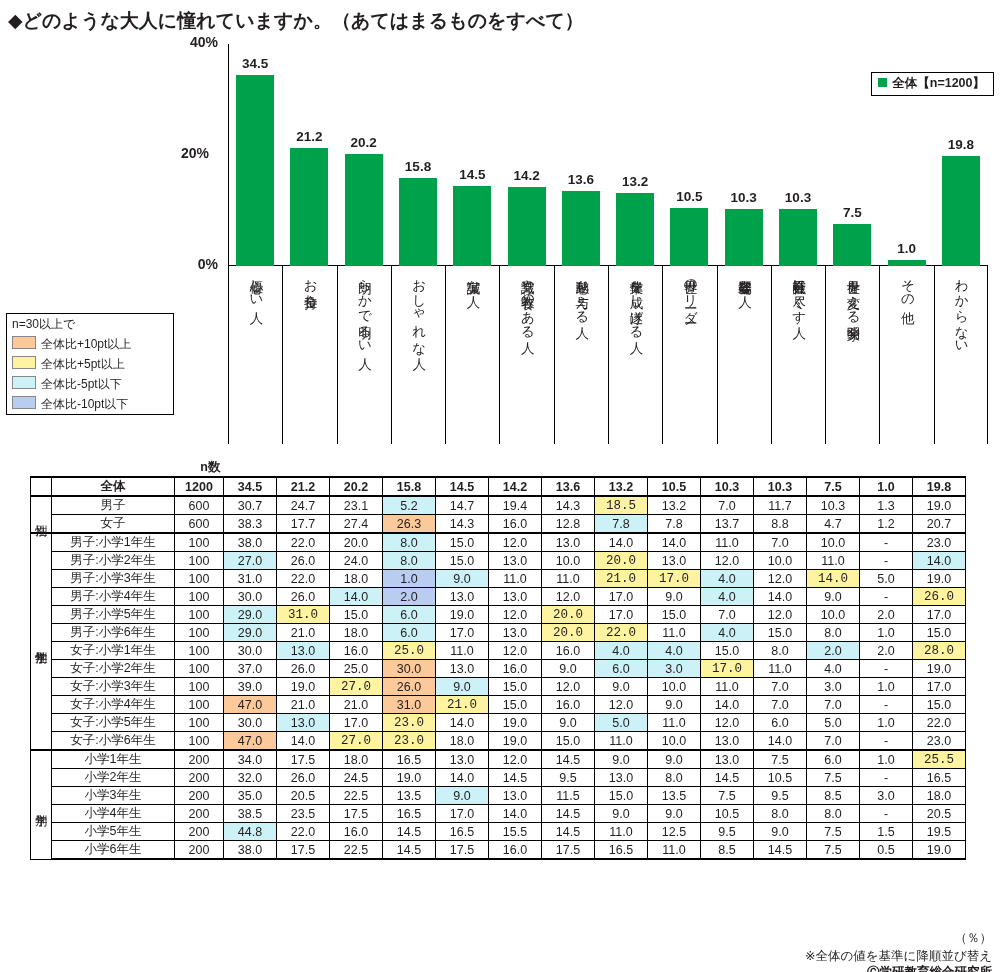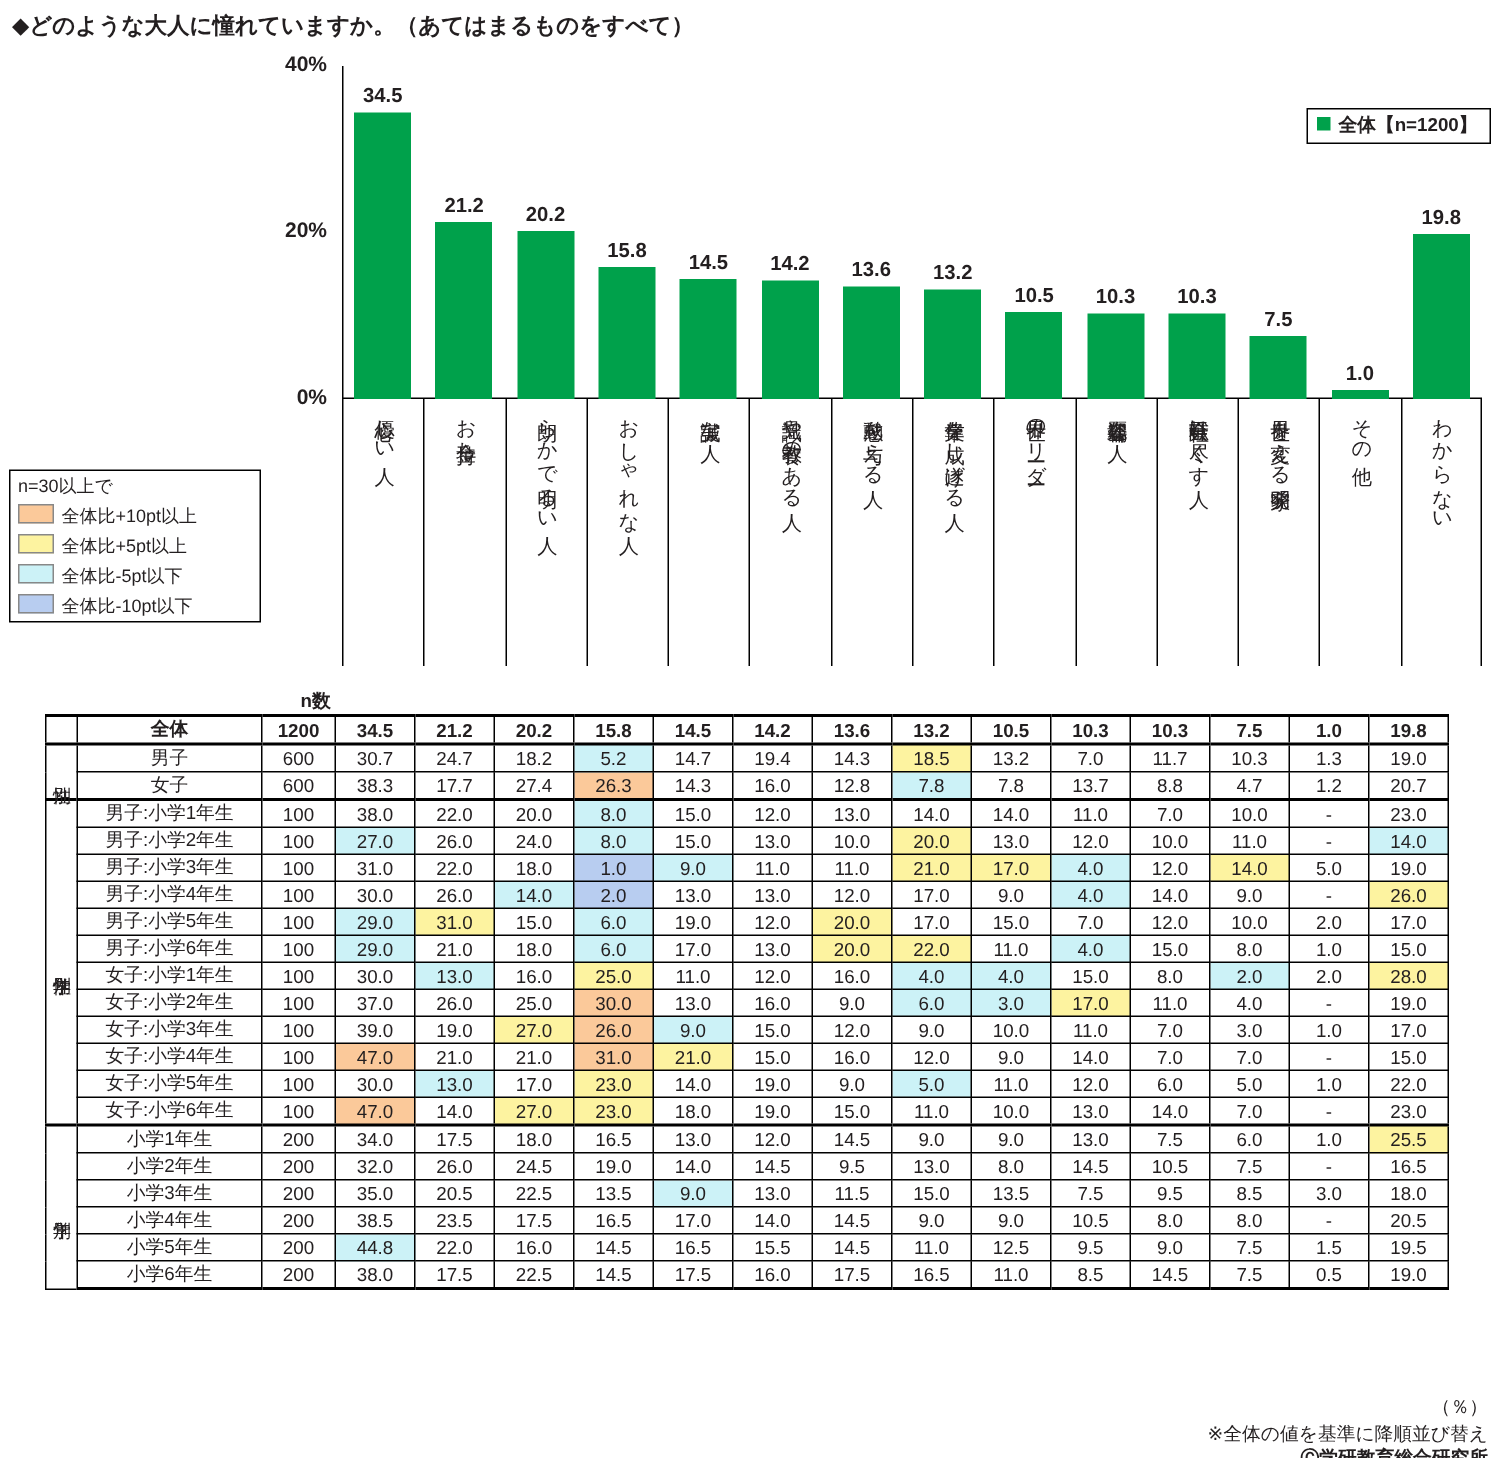--- a/index.html
+++ b/index.html
@@ -9,7 +9,7 @@
     color:#231f20;font-size:12px;position:relative;
   }
   #title{
-    position:absolute;left:8px;top:8px;font-size:15px;font-weight:bold;letter-spacing:0px;
+    position:absolute;left:8px;top:8px;font-size:19px;font-weight:bold;letter-spacing:0px;
   }
   
   #chart-area{position:absolute;left:0;top:34px;width:1000px;height:232px;}

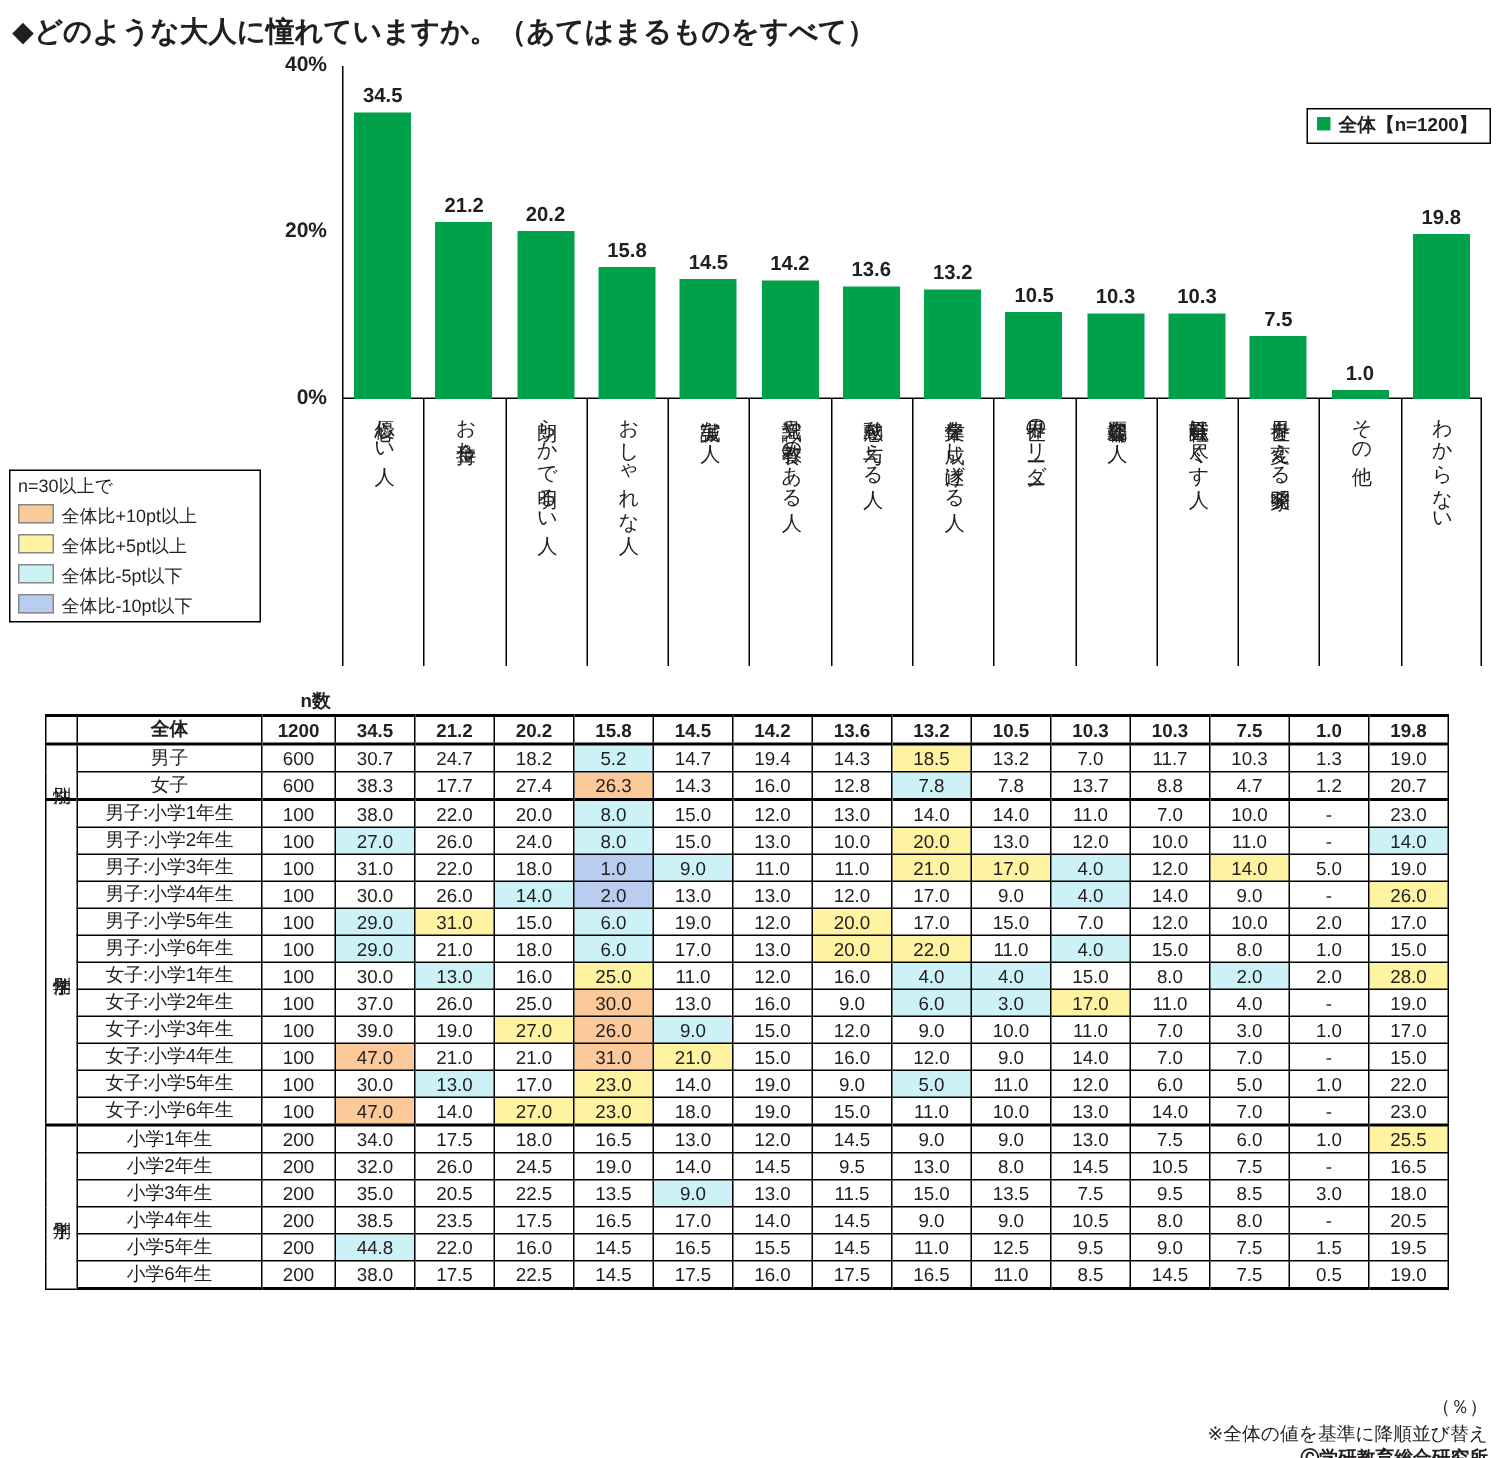--- a/index.html
+++ b/index.html
@@ -66,7 +66,7 @@
 <div id="chart-area">
   <div id="plot">
       <div class="ytick" style="left: -56px; top: 212px;">0%</div>
-      <div class="ytick" style="left: -56px; top: 101px;">20%</div>
+      <div class="ytick" style="left: -56px; top: 101px; text-align: center;">20%</div>
       <div class="ytick" style="left: -56px; top: -10px;">40%</div>
       <div class="axisline" style="left: 0px; top: 221px; width: 760px; height: 1px;"></div>
       <div class="axisline" style="left: 0px; top: 0px; width: 1px; height: 222px;"></div>

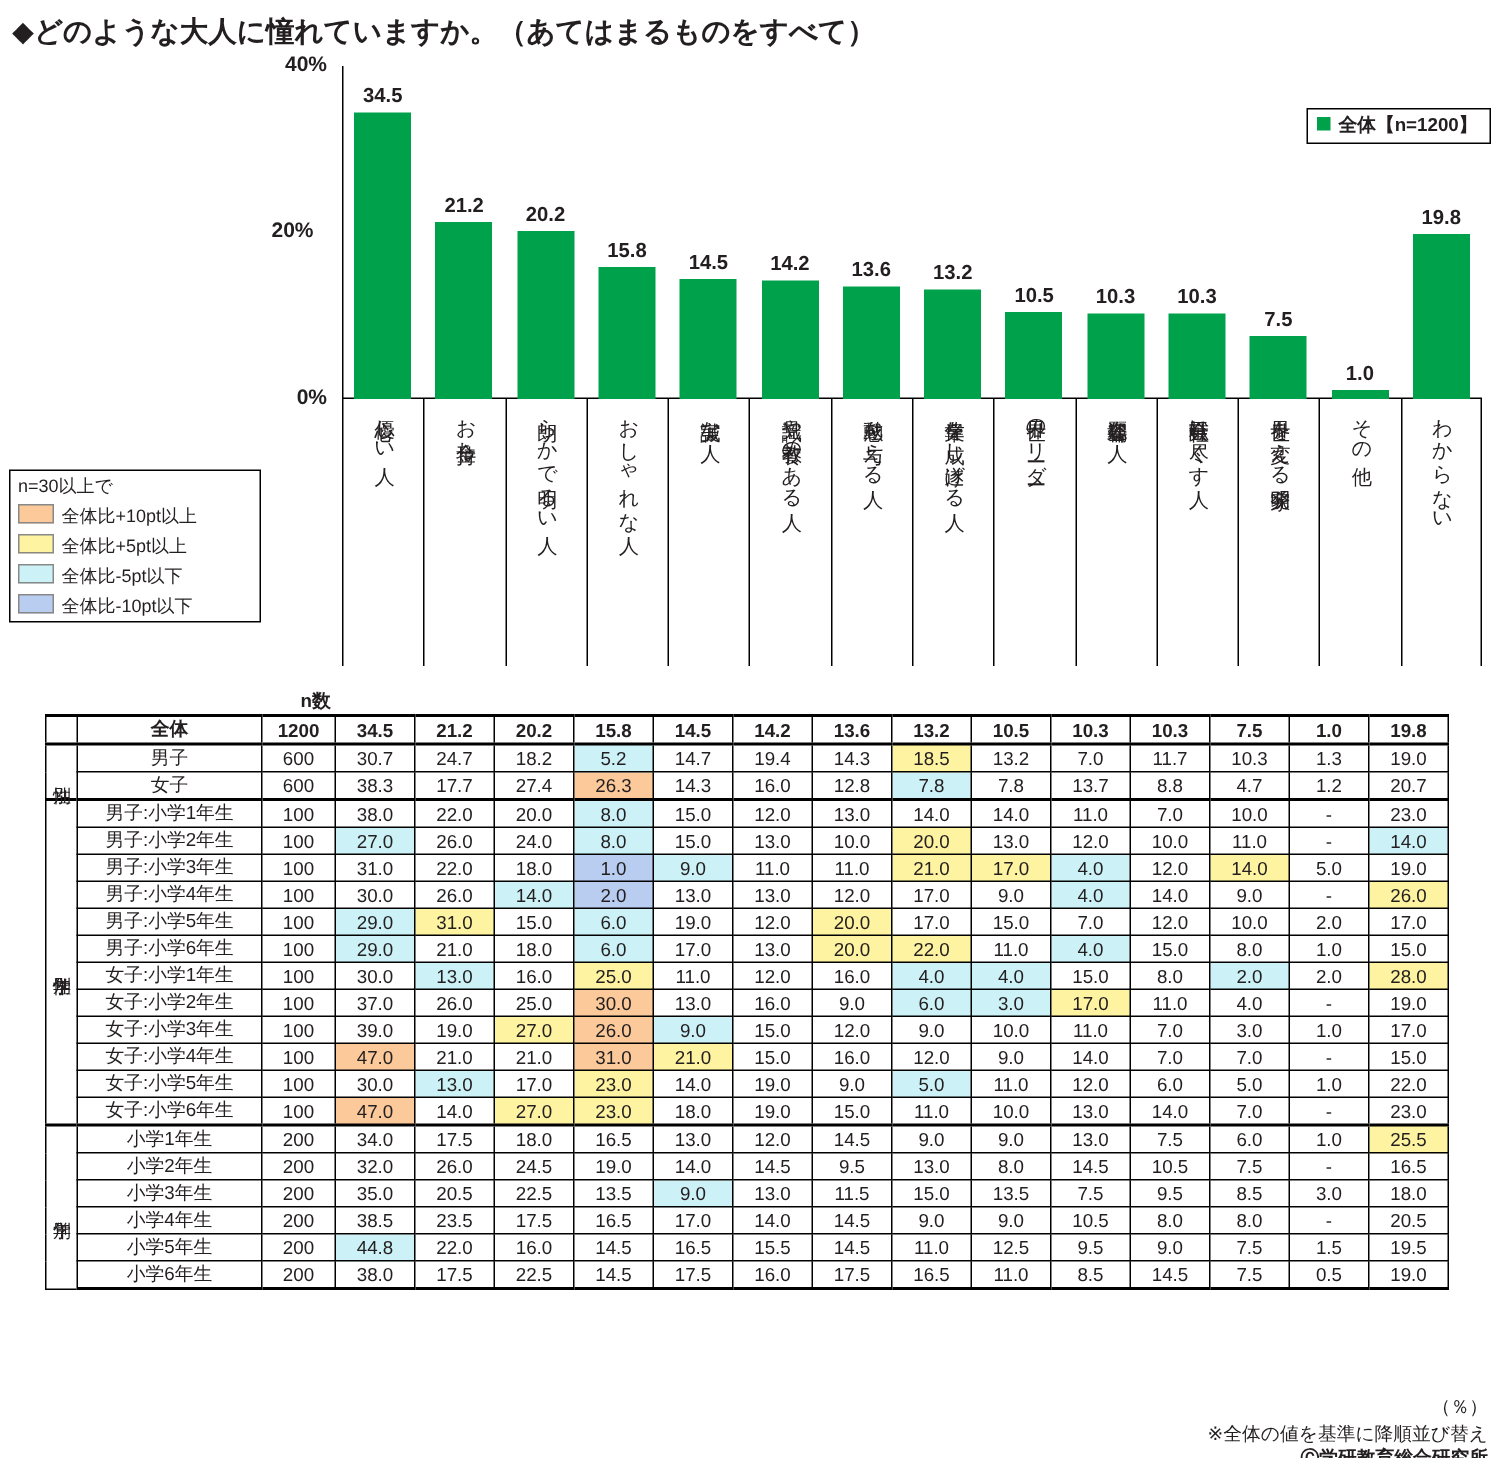--- a/index.html
+++ b/index.html
@@ -205,7 +205,7 @@
           <td class="ncol">600</td>
           <td class="dcol ">30.7</td>
           <td class="dcol ">24.7</td>
-          <td class="dcol ">18.2</td>
+          <td class="dcol ">23.1</td>
           <td class="dcol hi-m5">5.2</td>
           <td class="dcol ">14.7</td>
           <td class="dcol ">19.4</td>

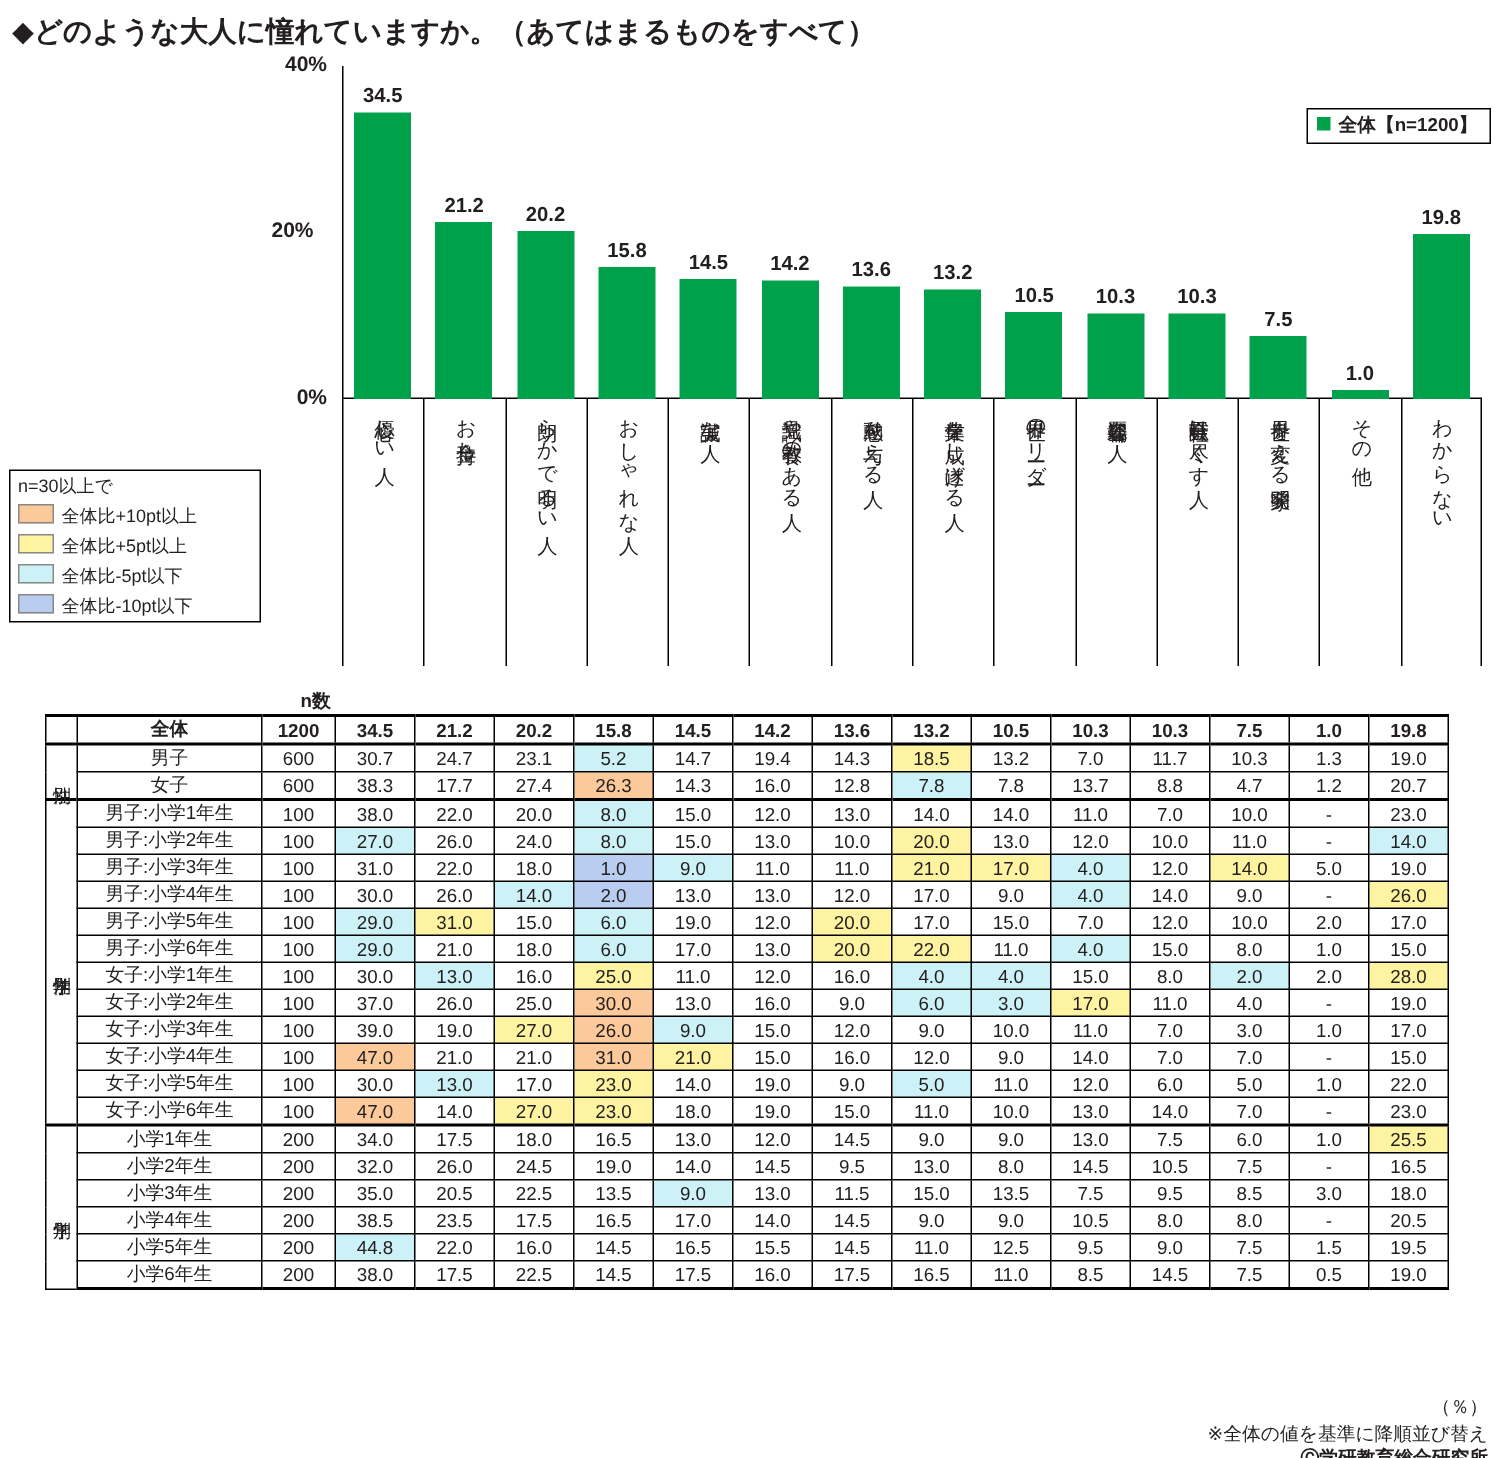--- a/index.html
+++ b/index.html
@@ -50,7 +50,7 @@
   .vtxt{writing-mode:vertical-rl;text-orientation:upright;margin:0 auto;font-size:12px;line-height:1.05;}
   
   .hi-p10{background:#fbc99a;}
-  .hi-p5{background:#fdf3a0;}
+  .hi-p5{background:#fdf3a0;font-family:Liberation Mono, monospace;}
   .hi-m5{background:#ccf2f7;}
   .hi-m10{background:#b8cdf0;}
   

